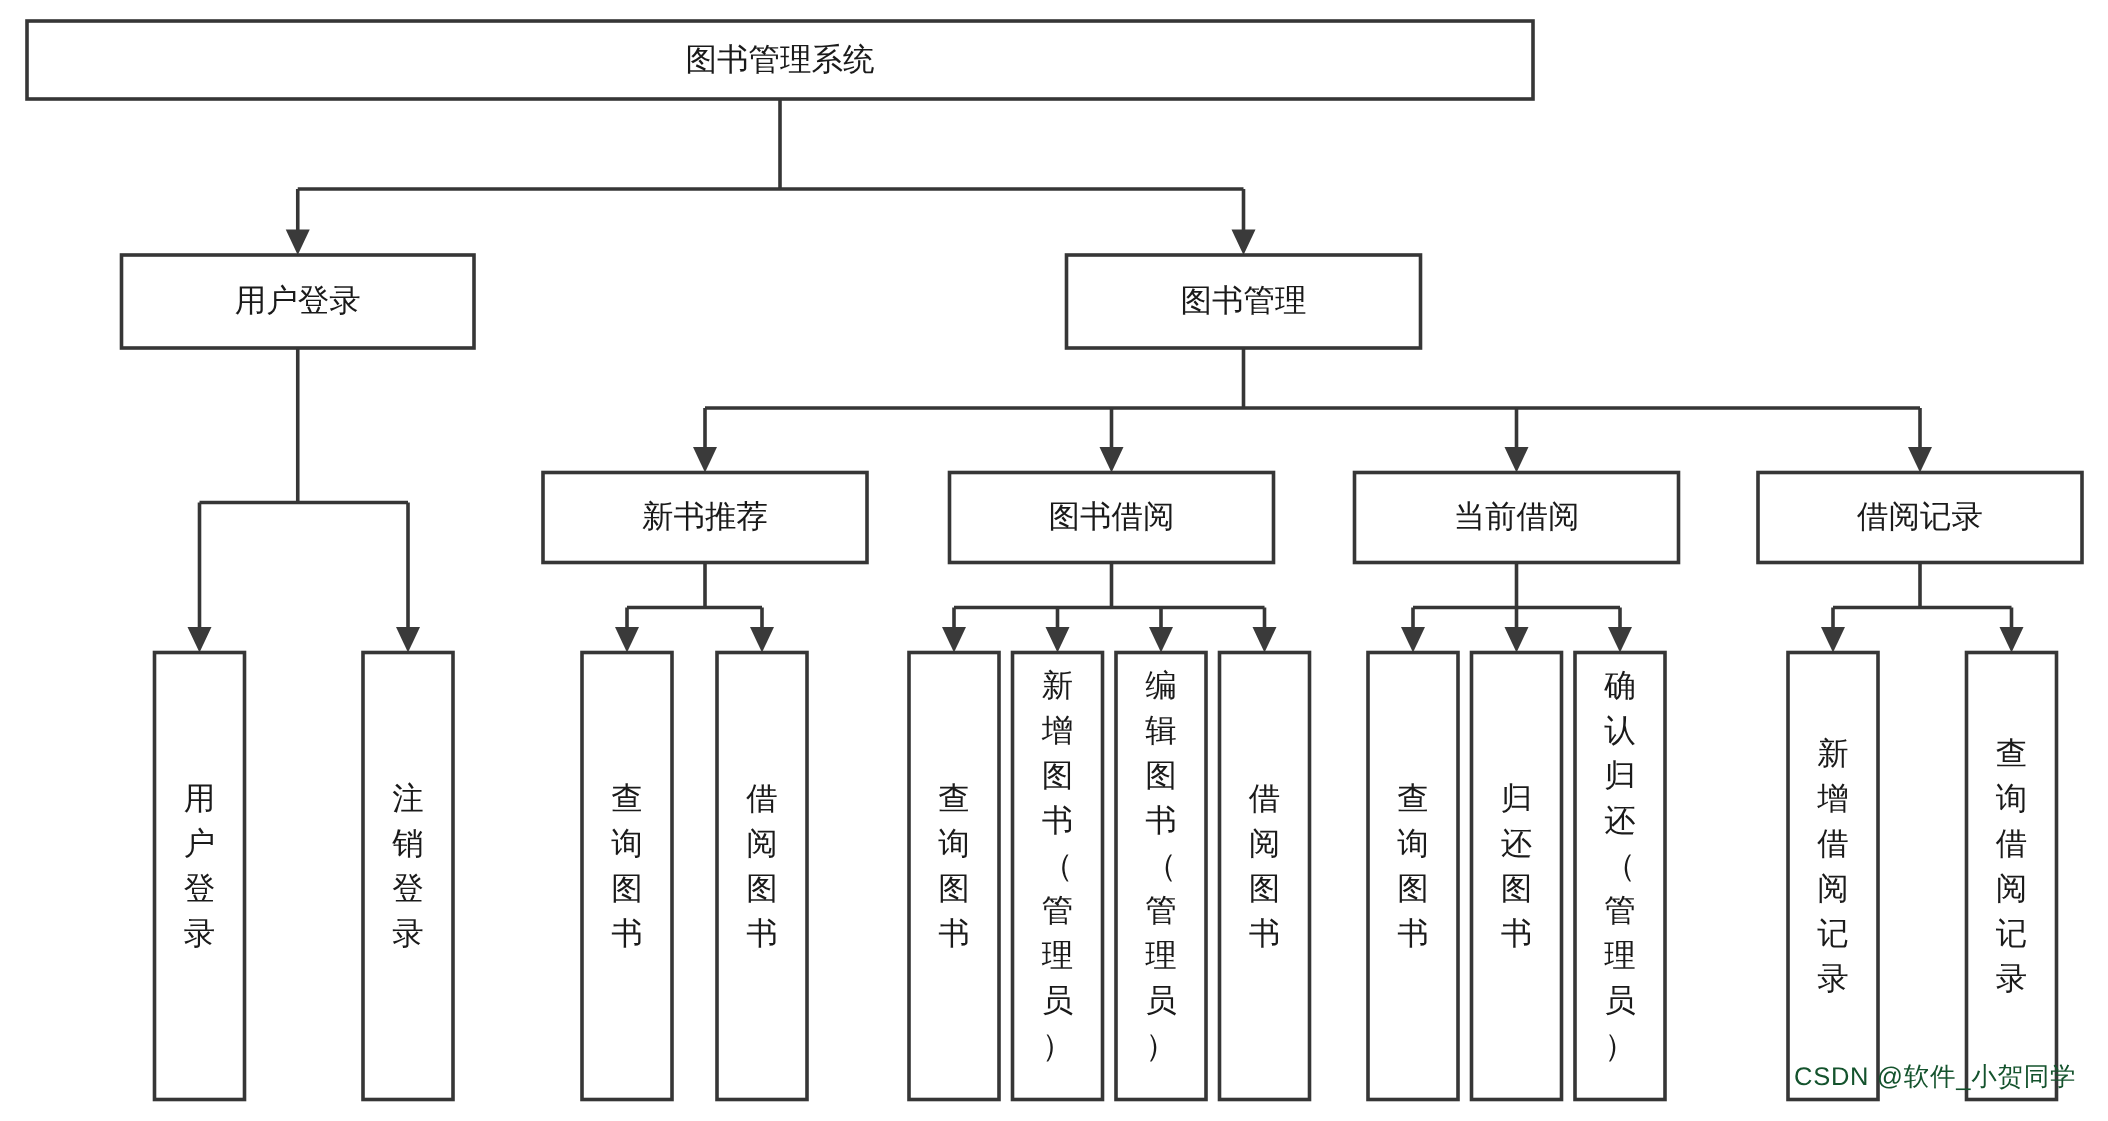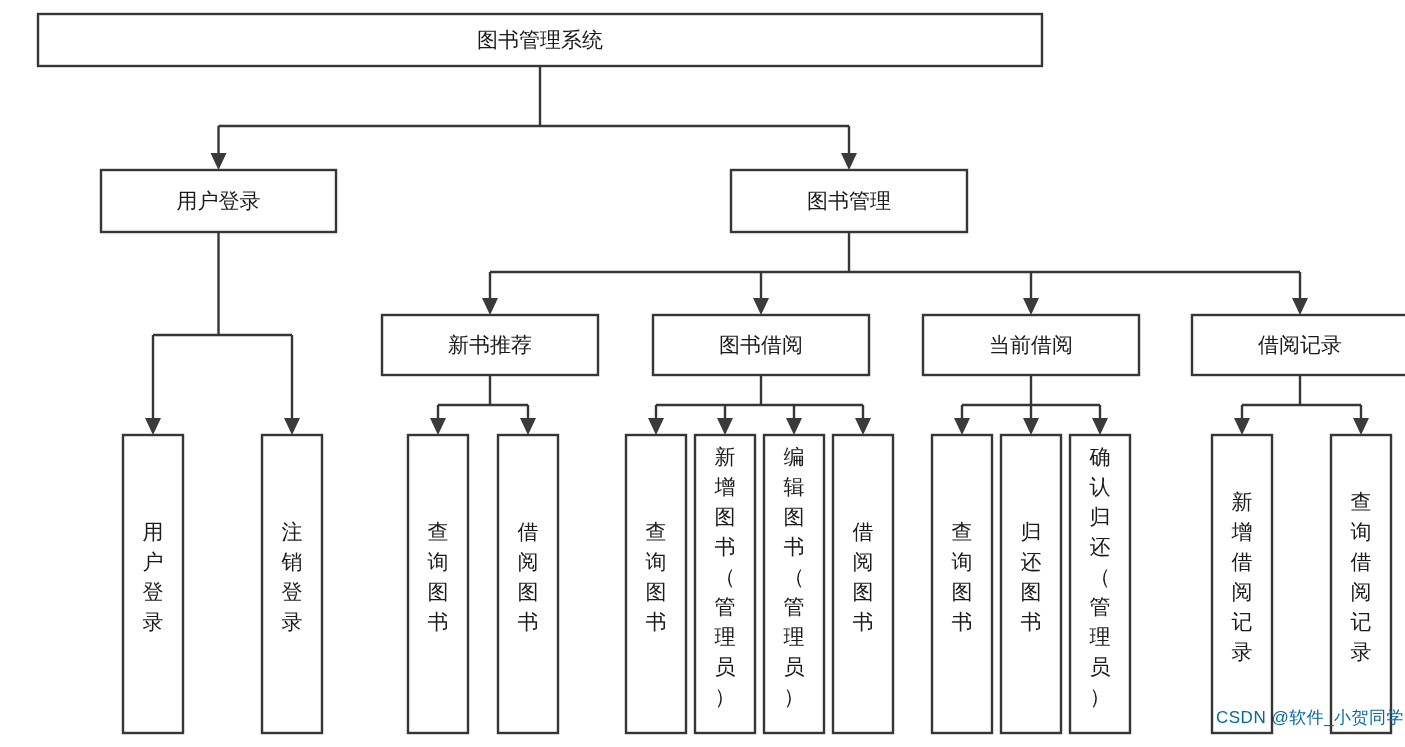--- a/index.html
+++ b/index.html
@@ -19,7 +19,6 @@
     position: relative;
     width: 1118px;
     height: 747px;
-    margin-left: 20px;
   }
   svg#flowchart {
     position: absolute;

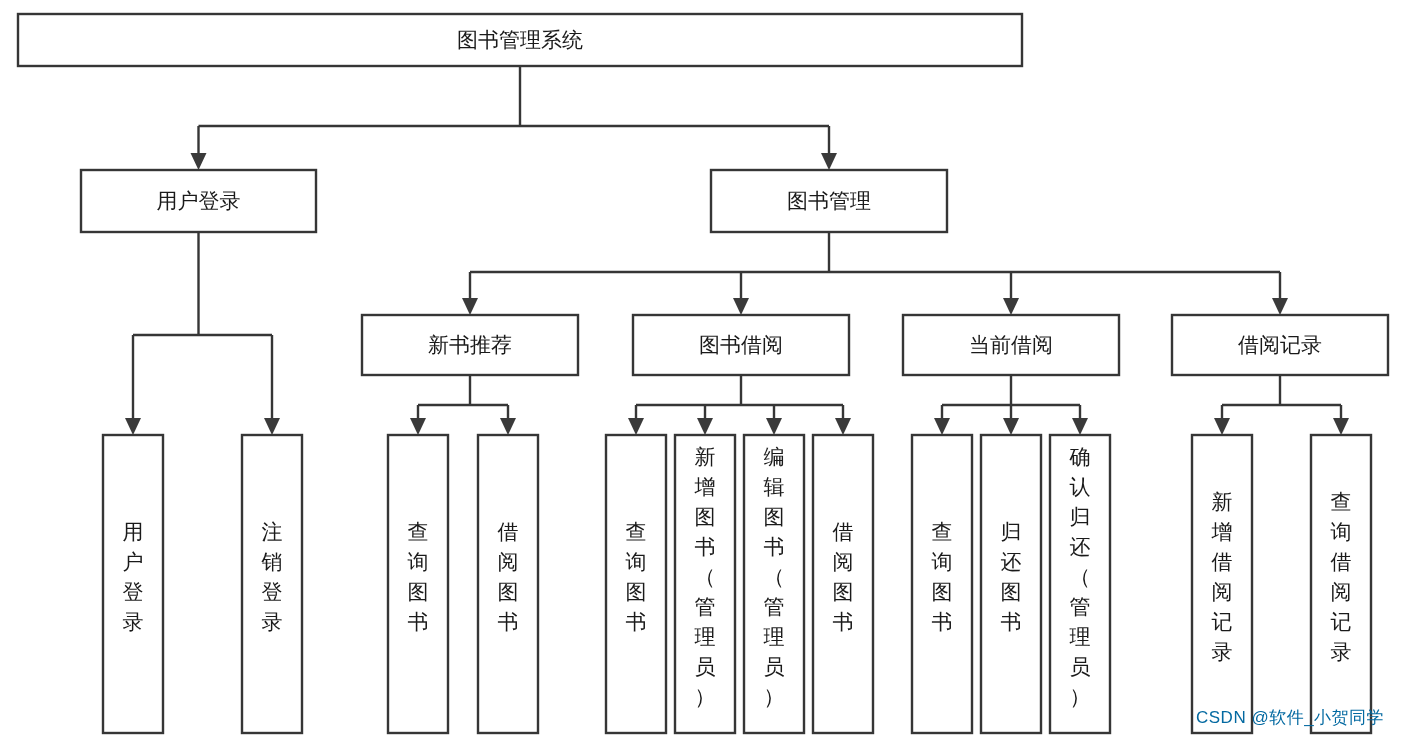--- a/index.html
+++ b/index.html
@@ -62,7 +62,7 @@
     position: absolute;
     font-family: "Liberation Sans", "DejaVu Sans", sans-serif;
     font-size: 17px;
-    color: #0369a1;
+    color: #14532d;
     letter-spacing: 0.5px;
     white-space: nowrap;
     user-select: none;

